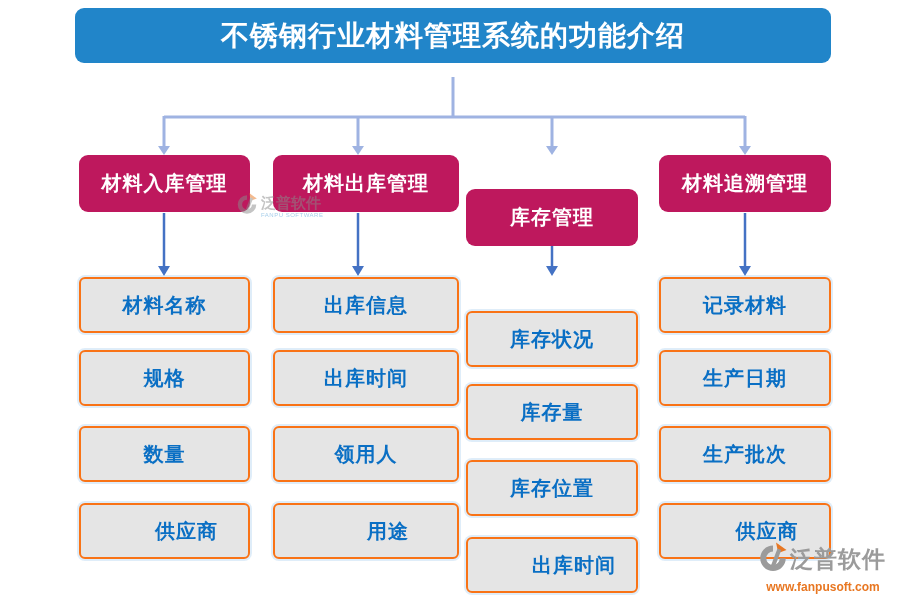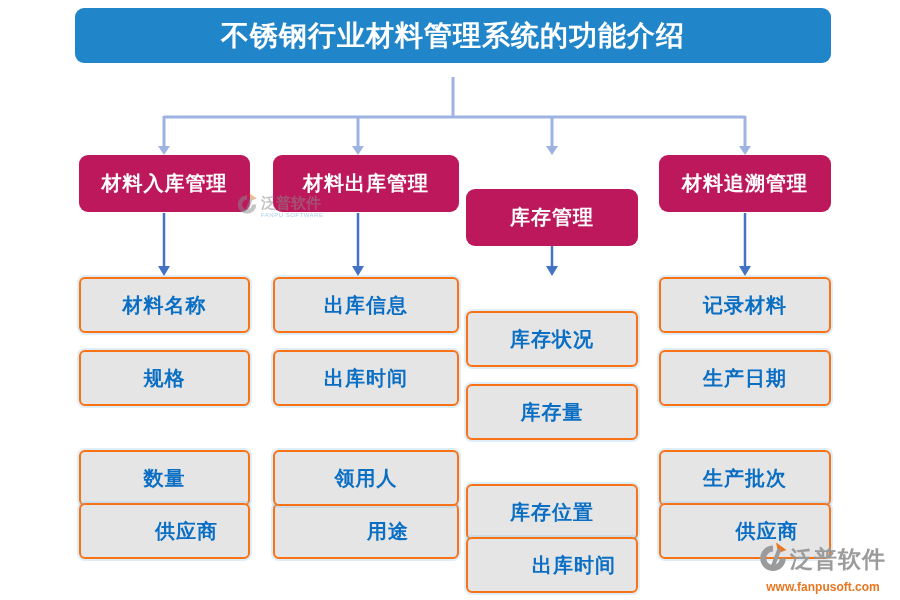--- a/index.html
+++ b/index.html
@@ -34,7 +34,7 @@
   .c3 { left:466px; width:172px;margin-top:34px; }
   .c4 { left:659px; width:172px; }
   
-  .r1 { top:277px; } .r2 { top:350px; } .r3 { top:450px; } .r4 { top:503px;padding-left:44px; }
+  .r1 { top:277px; } .r2 { top:350px; } .r3 { top:426px; } .r4 { top:503px;padding-left:44px; }
 
   .wm-center {
     position:absolute; left:236px; top:192px; display:flex; align-items:center;

